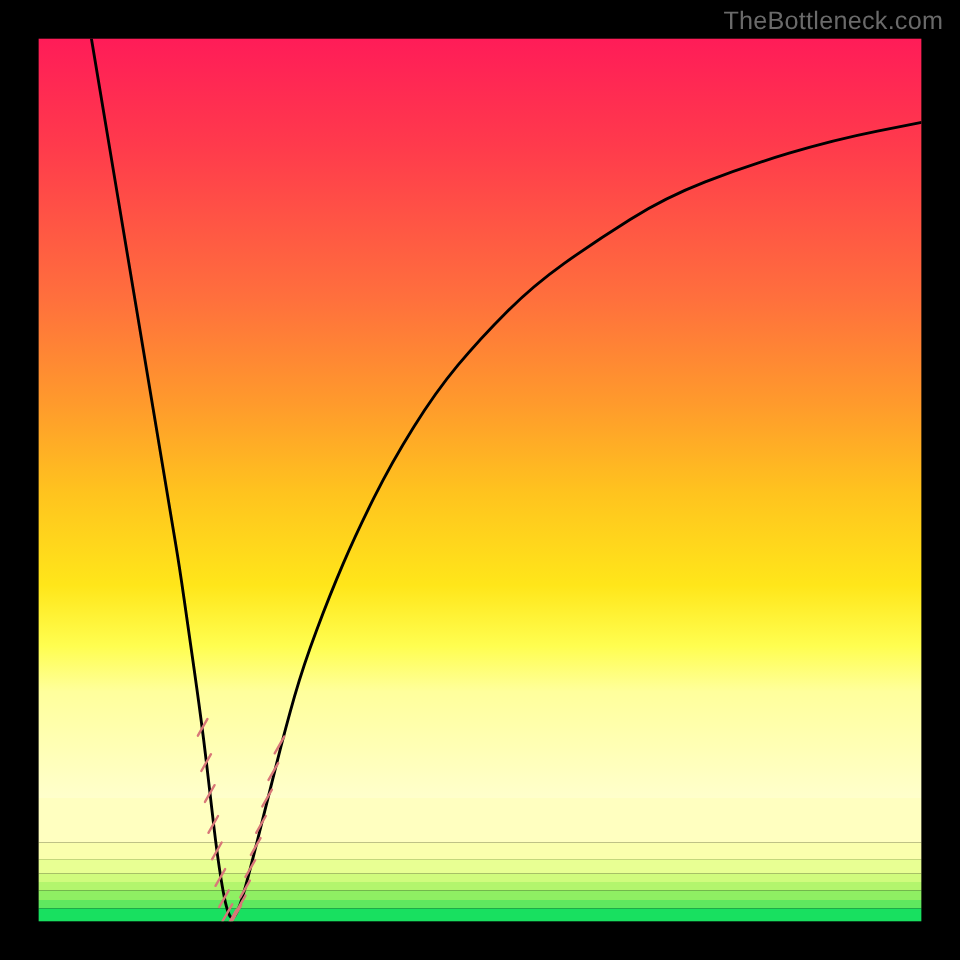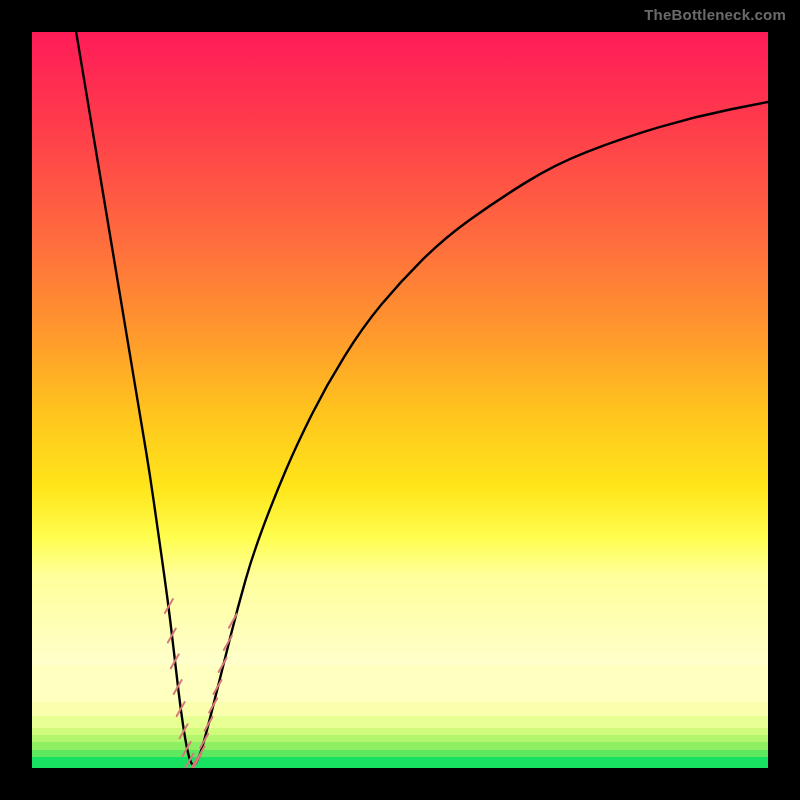--- a/index.html
+++ b/index.html
@@ -56,8 +56,8 @@
     top: 6px;
     right: 14px;
     color: #6a6a6a;
-    font-size: 15px;
-    font-weight: 700;
+    font-size: 21px;
+    font-weight: 400;
     letter-spacing: 0.2px;
     user-select: none;
     pointer-events: none;

